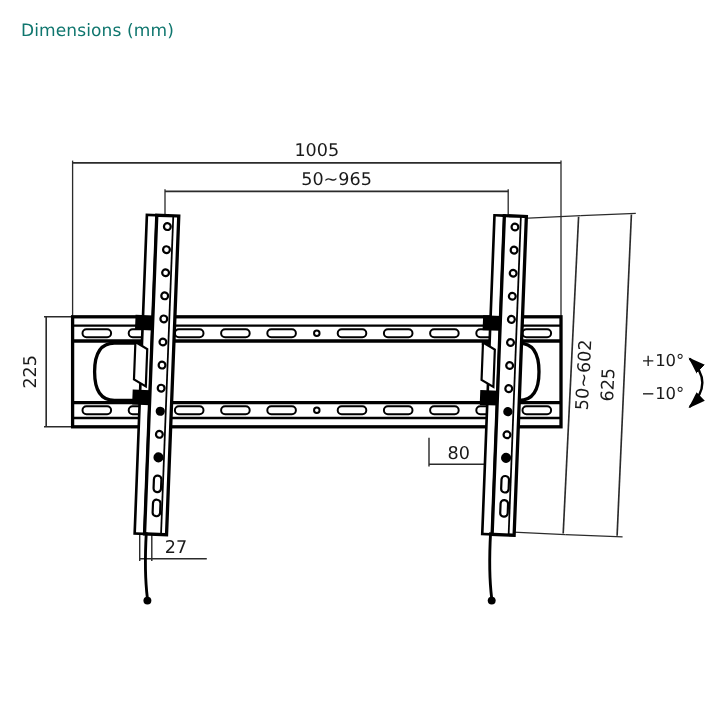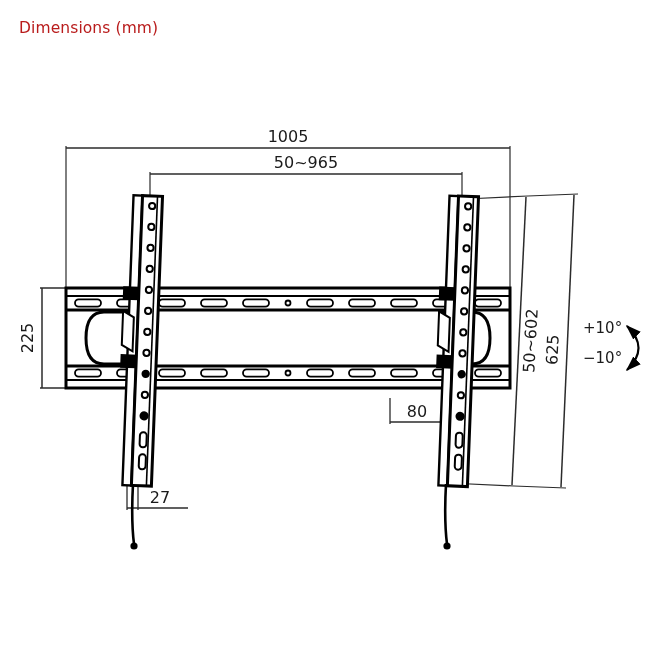--- a/index.html
+++ b/index.html
@@ -26,7 +26,7 @@
     top: 19px;
     font-size: 15.5px;
     letter-spacing: 0.1px;
-    color: #b91c1c;
+    color: #0f766e;
     white-space: nowrap;
   }
   svg.canvas {

